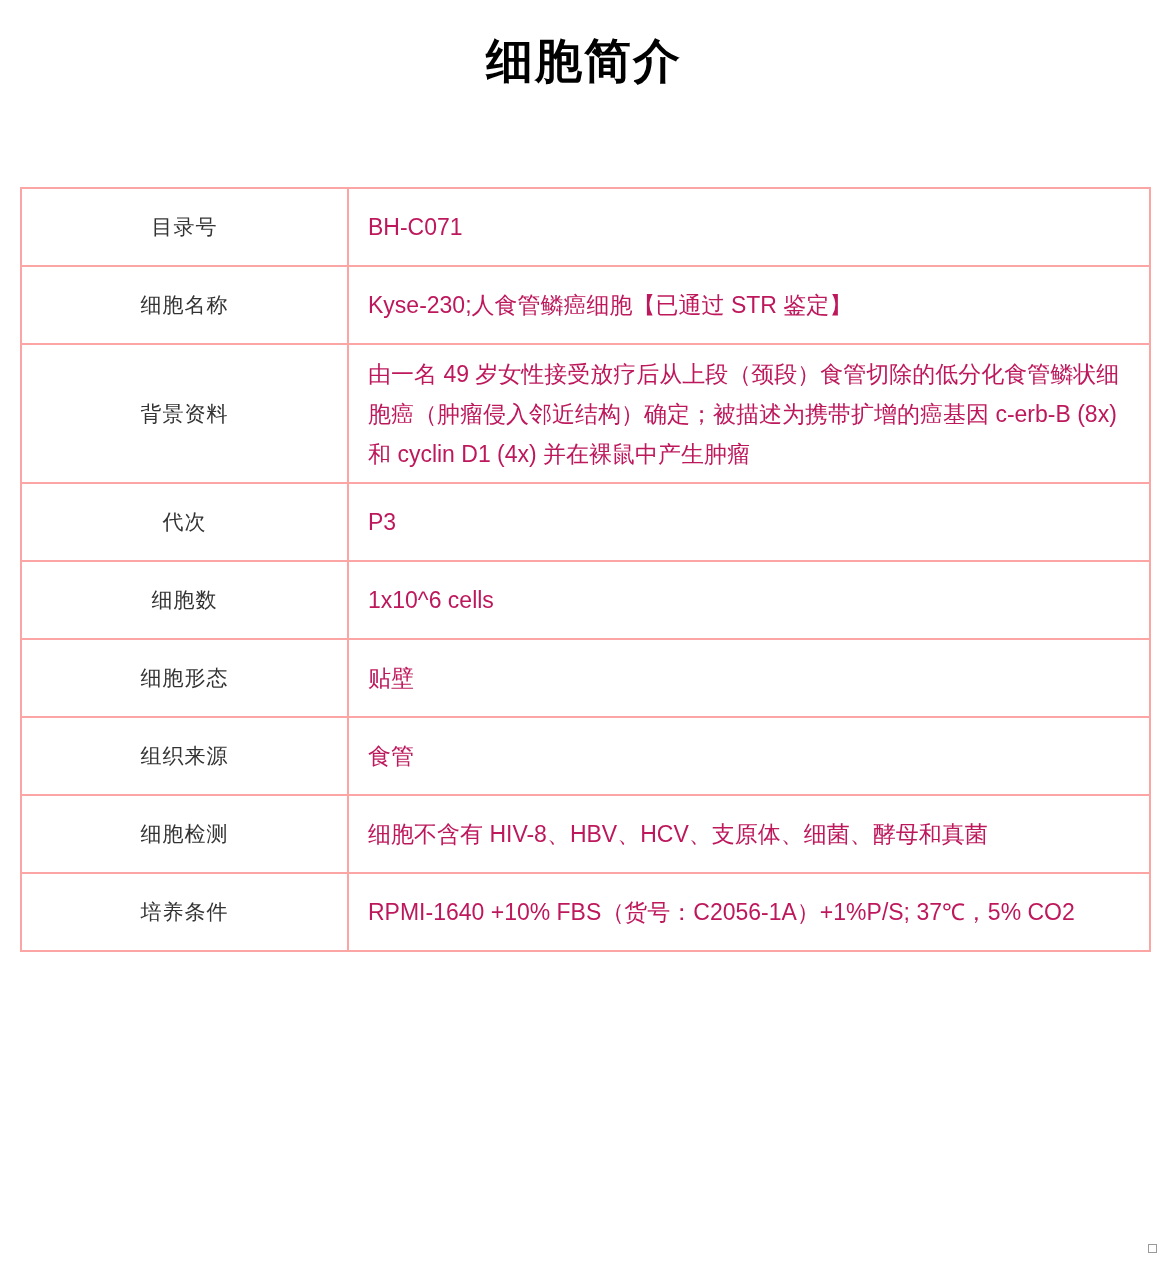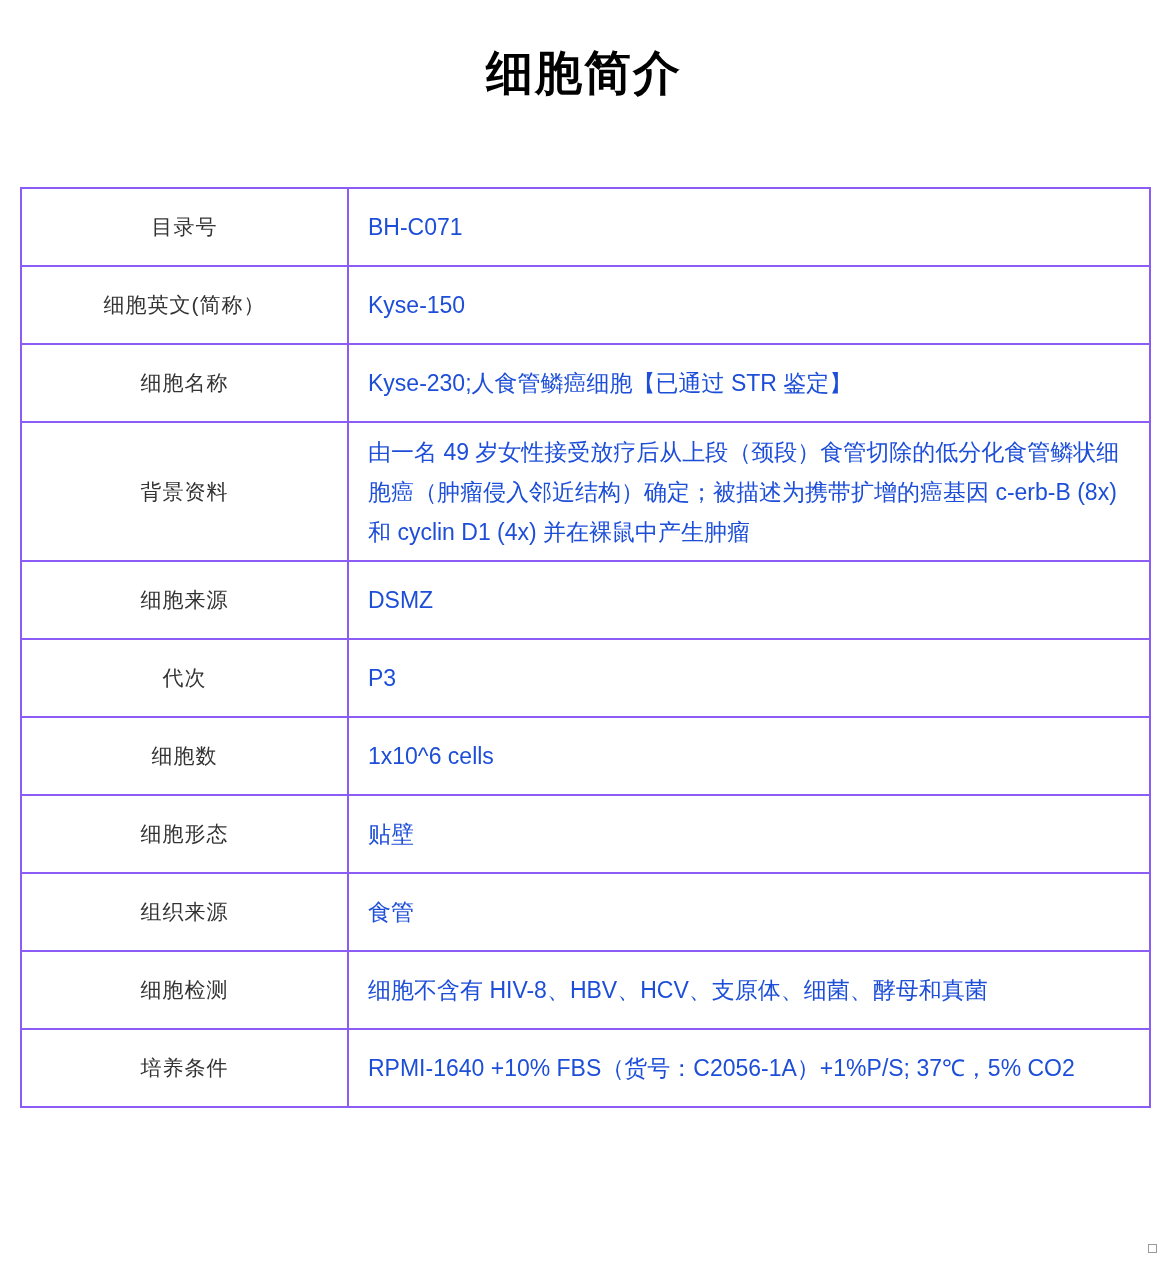--- a/index.html
+++ b/index.html
@@ -17,7 +17,7 @@
   }
   .page-title {
     position: absolute;
-    top: 42px;
+    top: 30px;
     left: 0;
     width: 1168px;
     text-align: center;

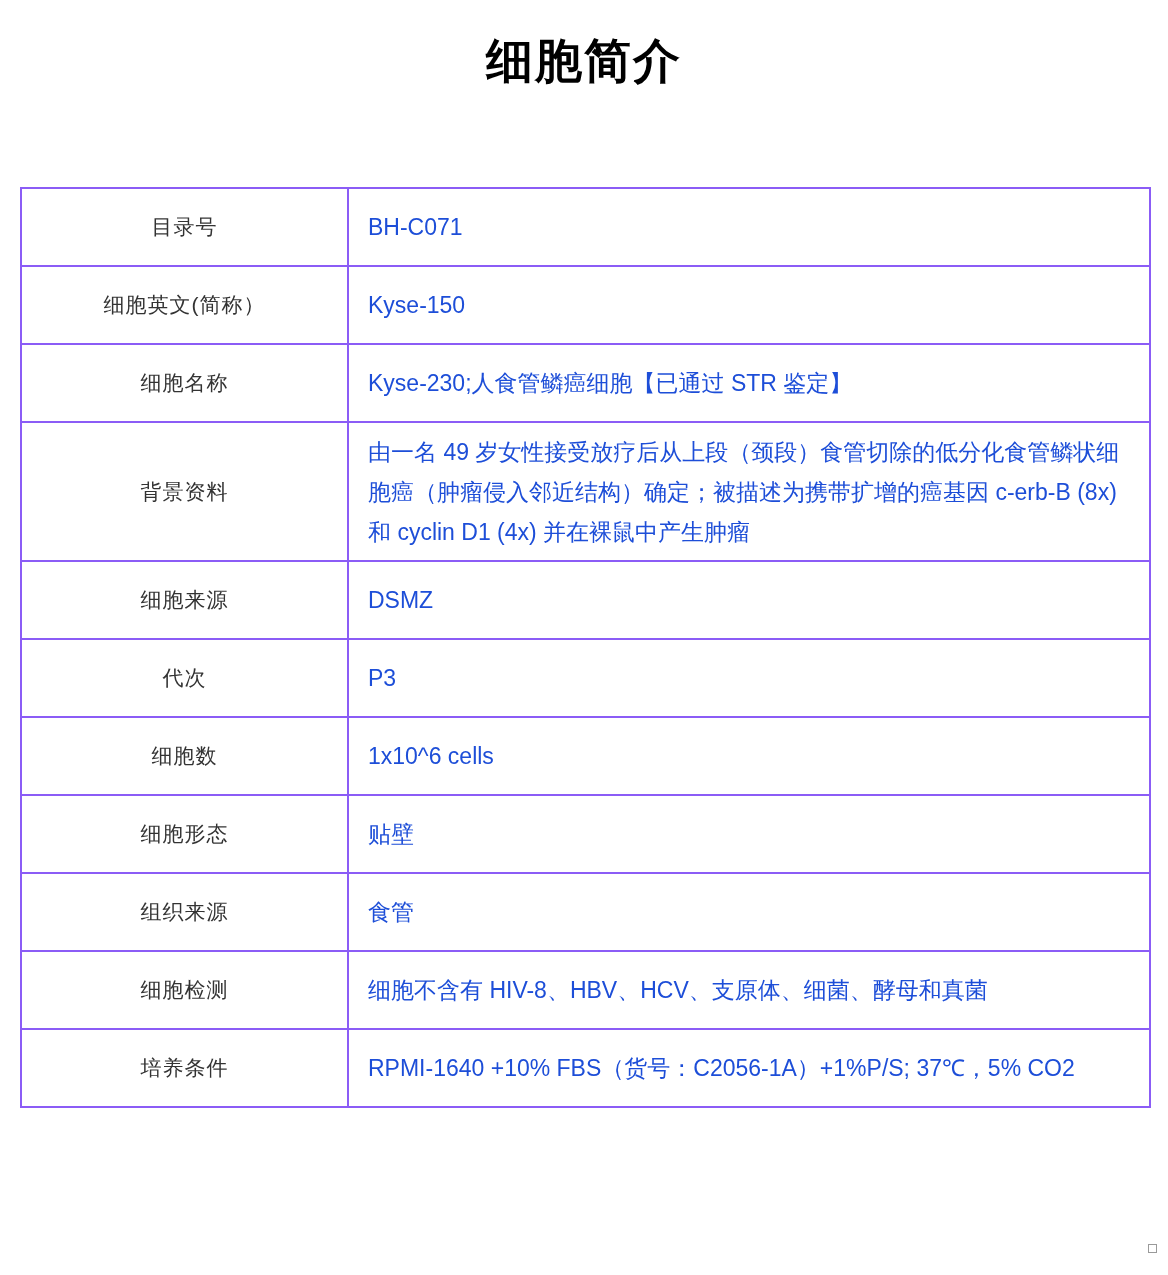--- a/index.html
+++ b/index.html
@@ -37,7 +37,7 @@
     table-layout: fixed;
   }
   table.doc-table td {
-    border: 2px solid #8b5cf6;
+    border: 2px solid #fca5a5;
     vertical-align: middle;
     background: #ffffff;
   }

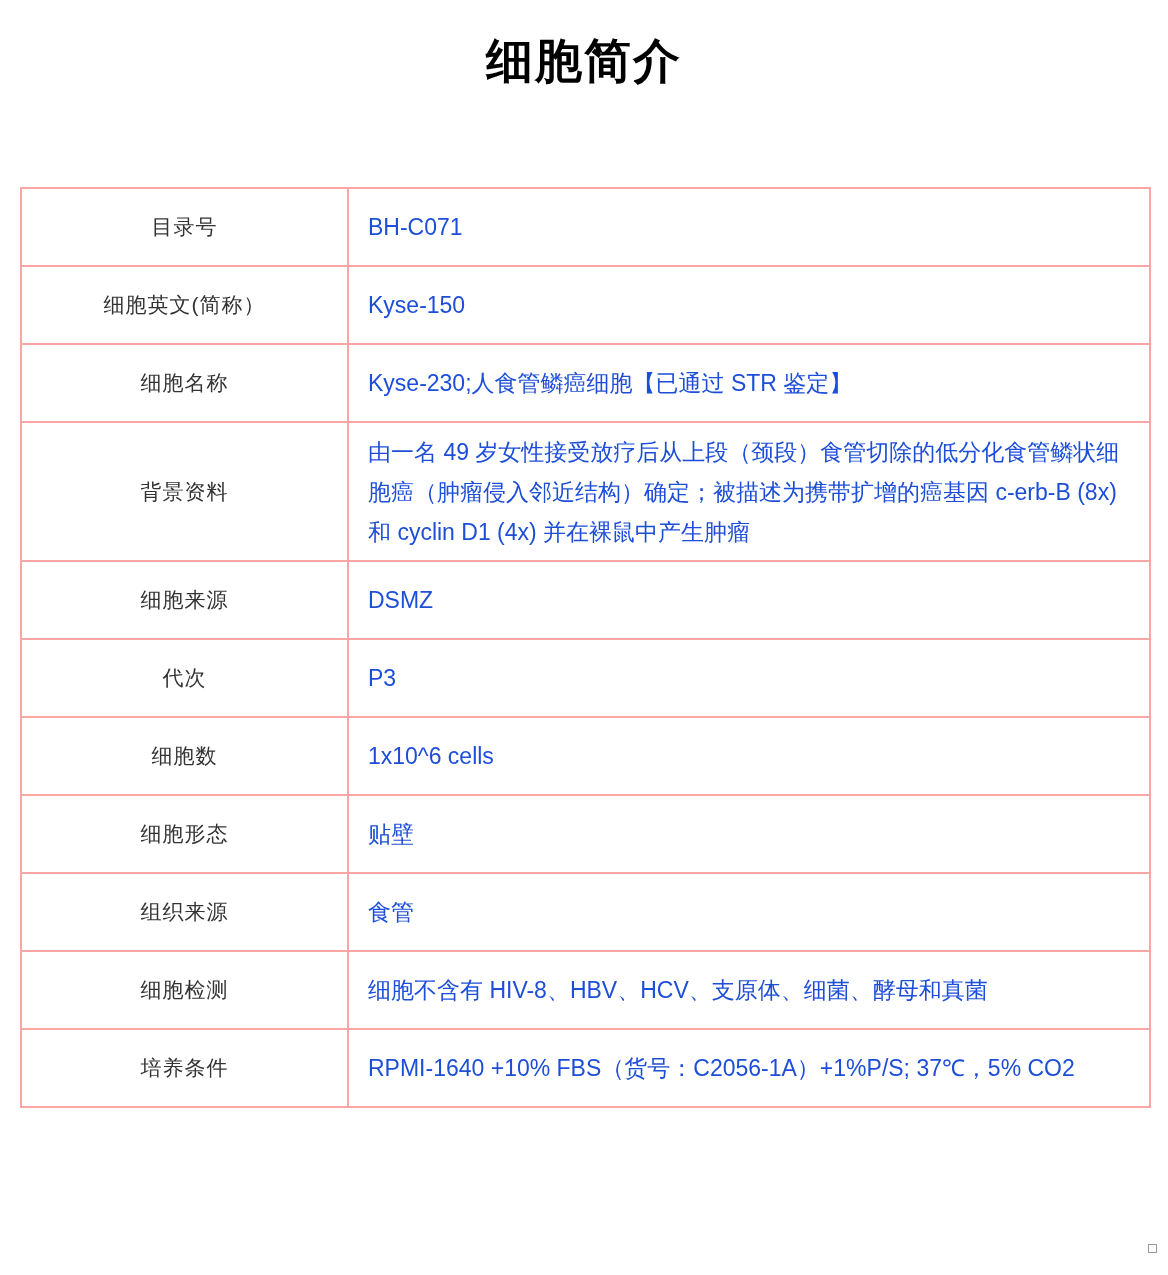--- a/index.html
+++ b/index.html
@@ -51,7 +51,7 @@
   td.value-cell {
     padding: 8px 16px 8px 19px;
     font-size: 23px;
-    color: #1d4ed8;
+    color: #be185d;
     line-height: 40px;
     text-align: left;
   }

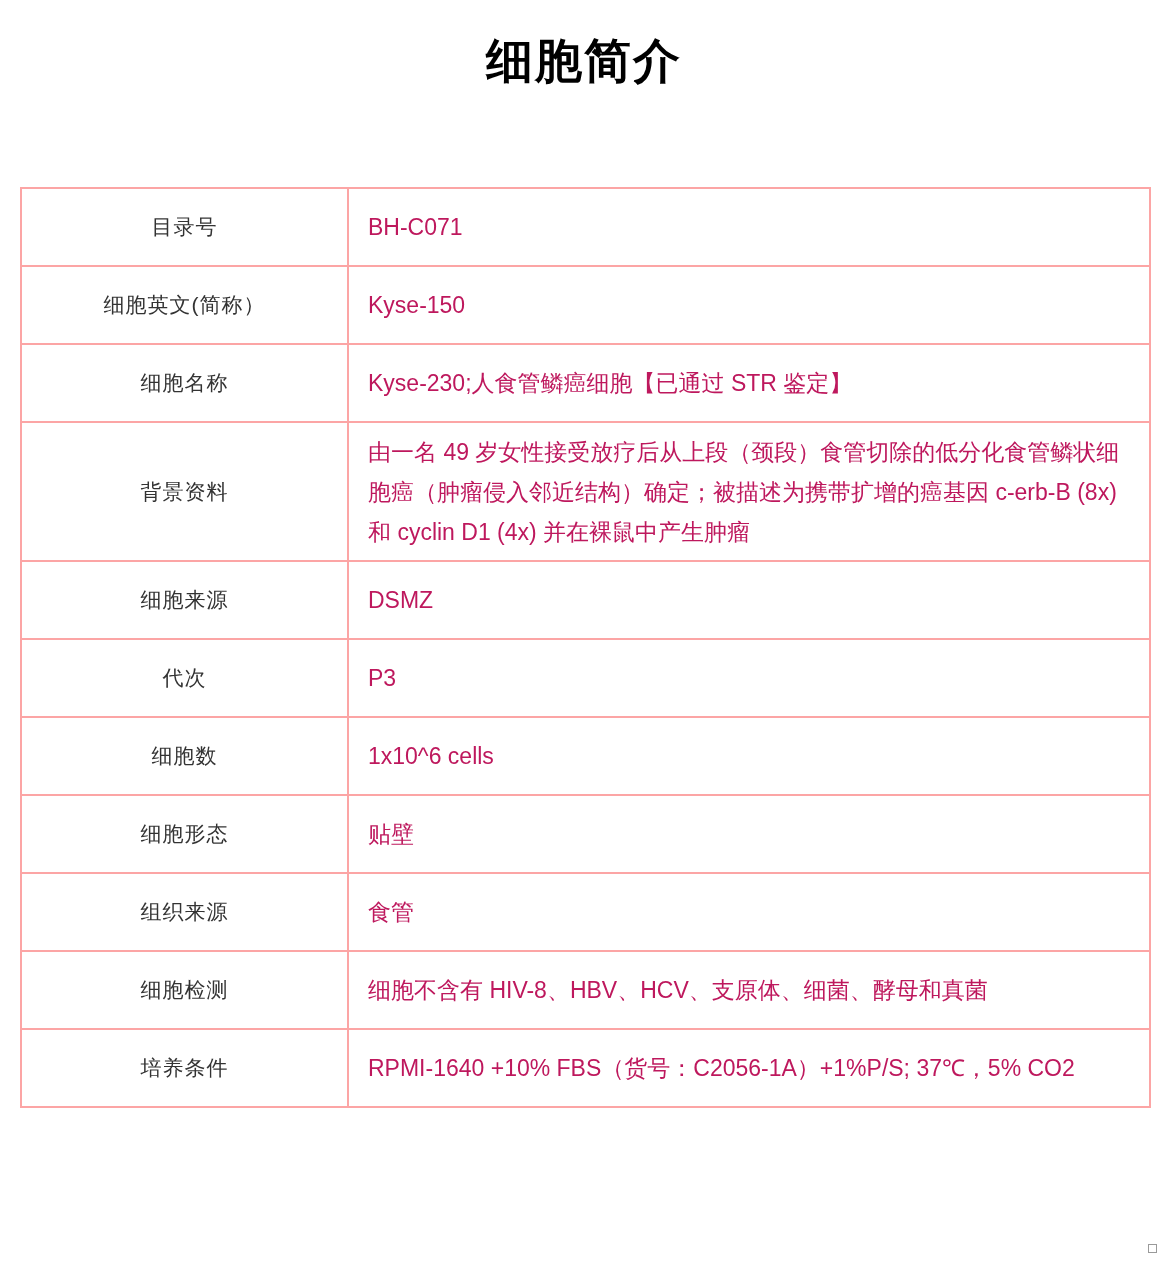--- a/index.html
+++ b/index.html
@@ -80,10 +80,6 @@
       <td class="value-cell">BH-C071</td>
     </tr>
     <tr class="row-normal">
-      <td class="label-cell">细胞英文(简称）</td>
-      <td class="value-cell">Kyse-150</td>
-    </tr>
-    <tr class="row-normal">
       <td class="label-cell">细胞名称</td>
       <td class="value-cell">Kyse-230;人食管鳞癌细胞【已通过 STR 鉴定】</td>
     </tr>

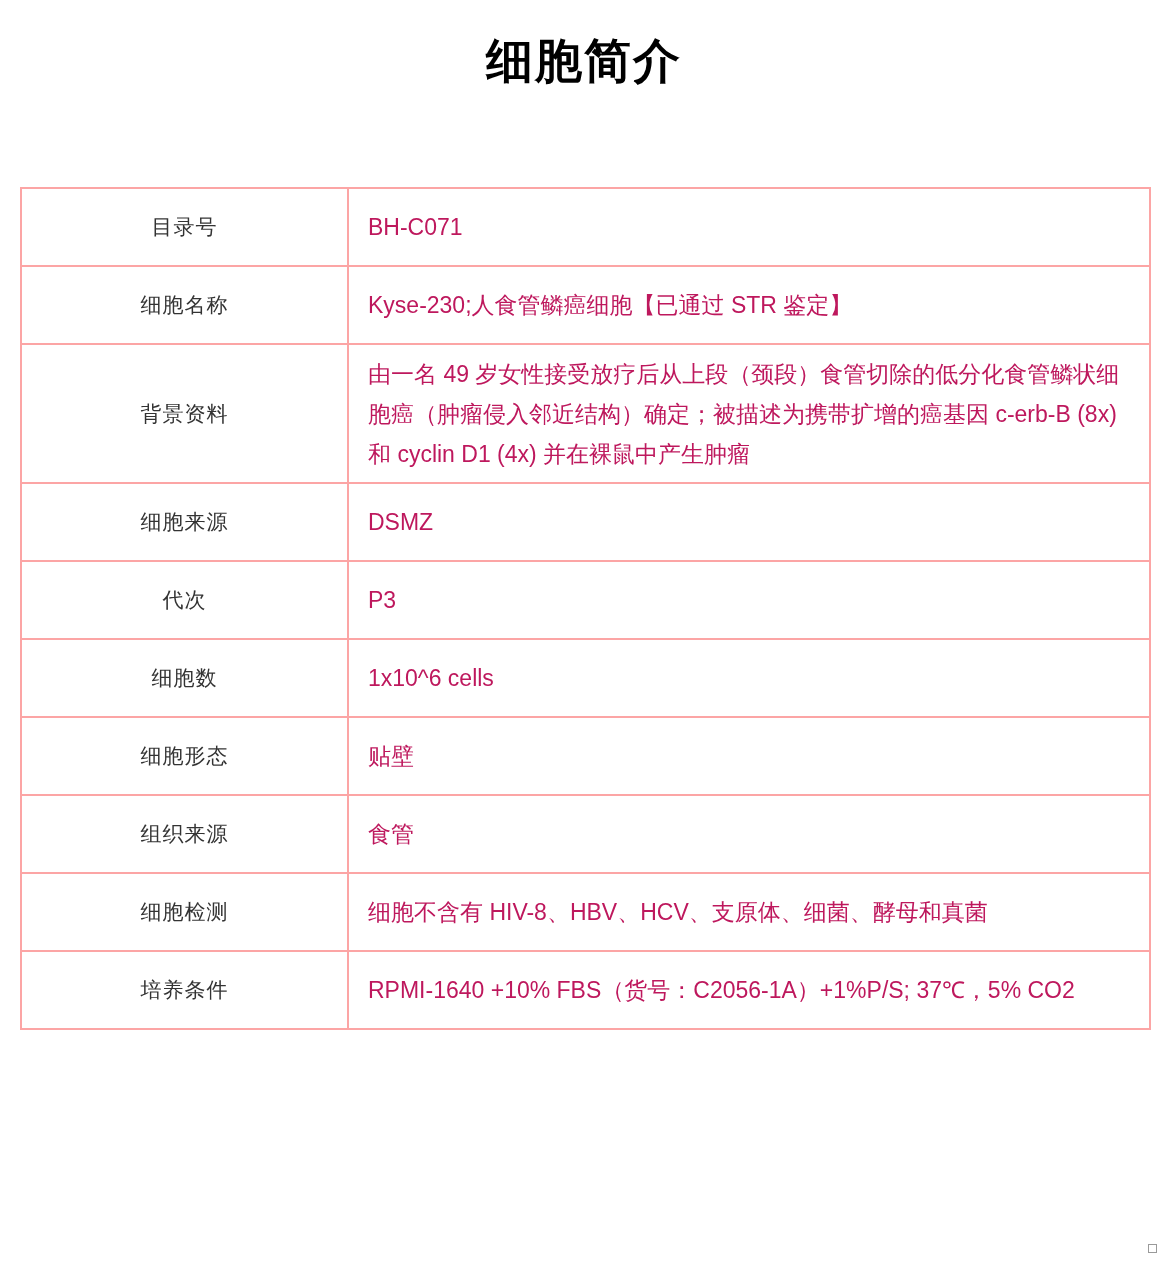--- a/index.html
+++ b/index.html
@@ -88,10 +88,6 @@
       <td class="value-cell">由一名 49 岁女性接受放疗后从上段（颈段）食管切除的低分化食管鳞状细胞癌（肿瘤侵入邻近结构）确定；被描述为携带扩增的癌基因 c-erb-B (8x) 和 cyclin D1 (4x) 并在裸鼠中产生肿瘤</td>
     </tr>
     <tr class="row-normal">
-      <td class="label-cell">细胞来源</td>
-      <td class="value-cell">DSMZ</td>
-    </tr>
-    <tr class="row-normal">
       <td class="label-cell">代次</td>
       <td class="value-cell">P3</td>
     </tr>

